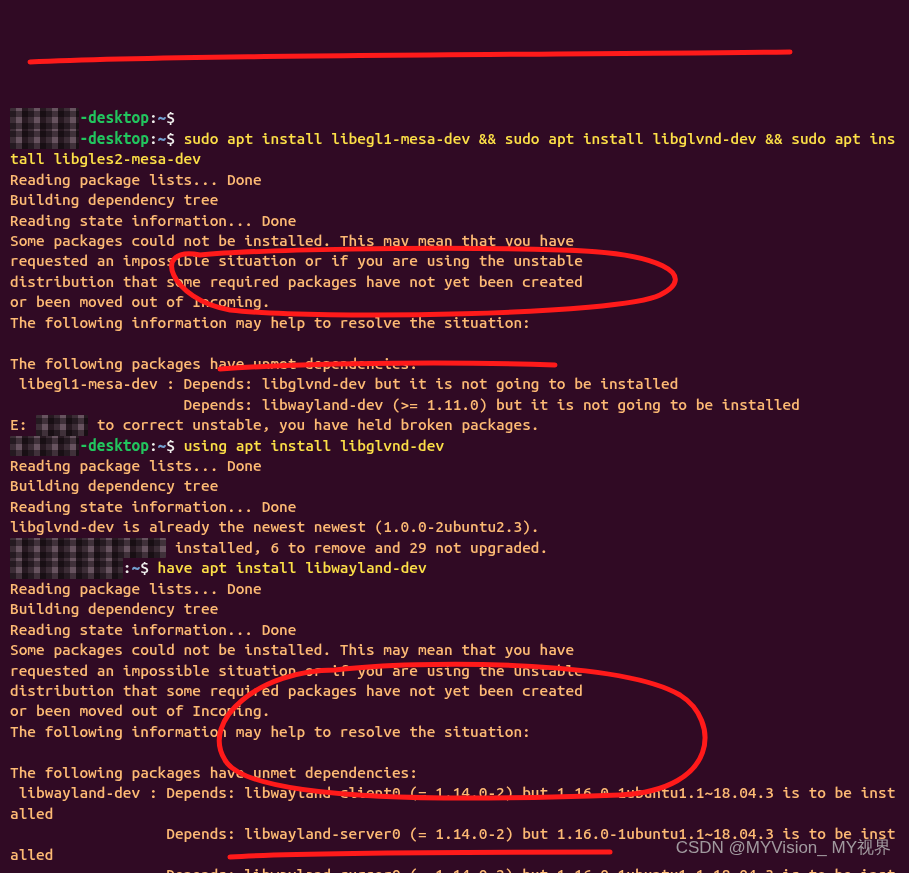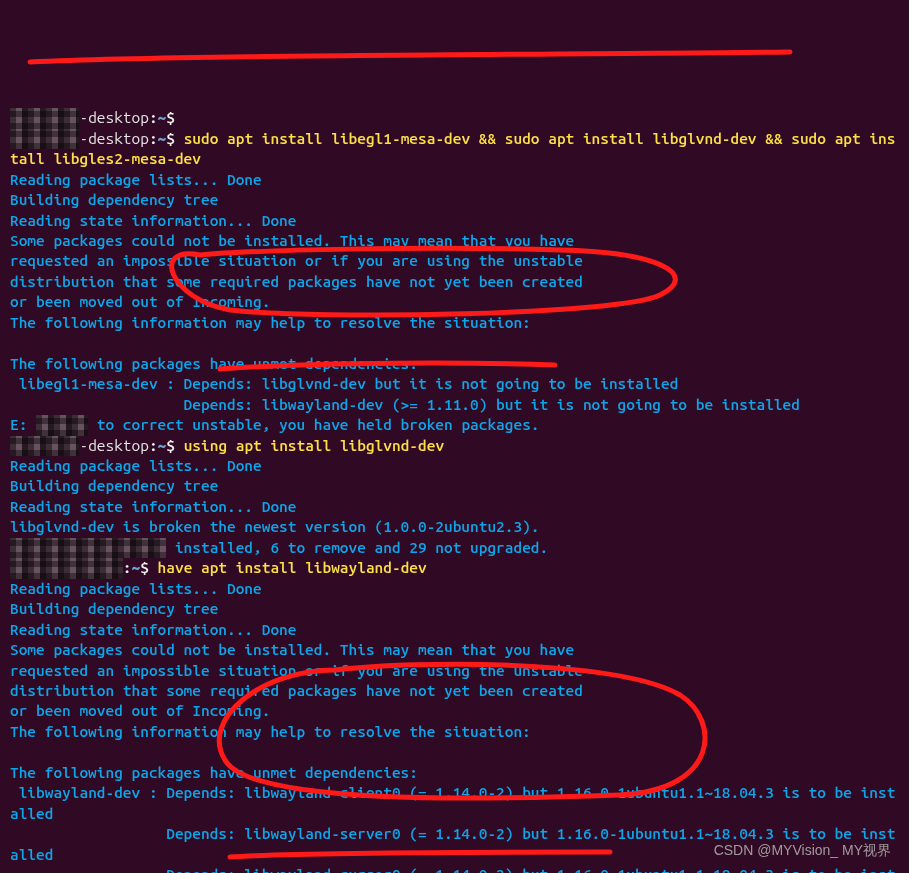--- a/index.html
+++ b/index.html
@@ -19,7 +19,7 @@
     word-break:break-all;
     font-weight:500;
   }
-  .host{color:#e5e5e5;font-weight:400}
+  .host{color:#22c55e;font-weight:700}
   .colon{color:#eeeeec}
   .path{color:#729fcf;font-weight:600}
   .dollar{color:#eeeeec}

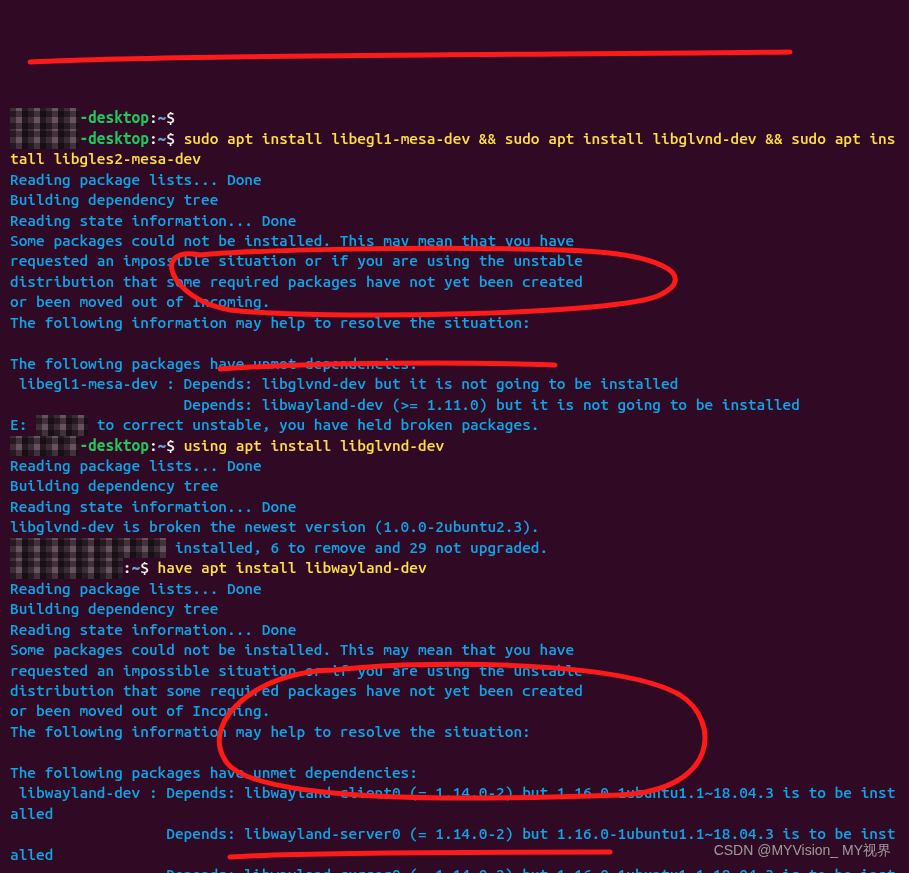--- a/index.html
+++ b/index.html
@@ -24,7 +24,7 @@
   .path{color:#729fcf;font-weight:600}
   .dollar{color:#eeeeec}
   .cmd{color:#fde047}
-  .out{color:#0ea5e9}
+  .out{color:#fdba74}
 
   
   .redact{

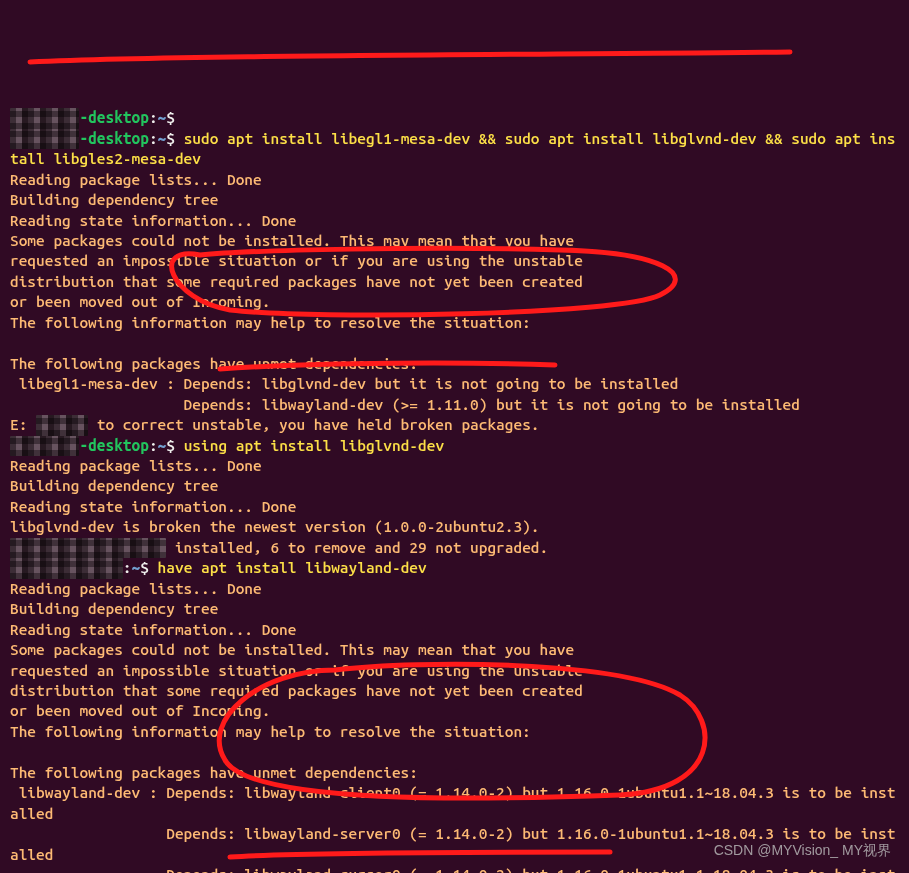--- a/index.html
+++ b/index.html
@@ -88,7 +88,7 @@
 <span class="out">Reading package lists... Done</span>
 <span class="out">Building dependency tree</span>
 <span class="out">Reading state information... Done</span>
-<span class="out">libglvnd-dev is broken the newest version (1.0.0-2ubuntu2.3).</span>
+<span class="out">libglvnd-dev is already the newest newest (1.0.0-2ubuntu2.3).</span>
 <span><span class="redact">██████████████████</span><span class="out"> installed, 6 to remove and 29 not upgraded.</span></span>
 <span><span class="redact">█████████████</span><span class="colon">:</span><span class="path">~</span><span class="dollar">$ </span><span class="cmd">have apt install libwayland-dev</span></span>
 <span class="out">Reading package lists... Done</span>

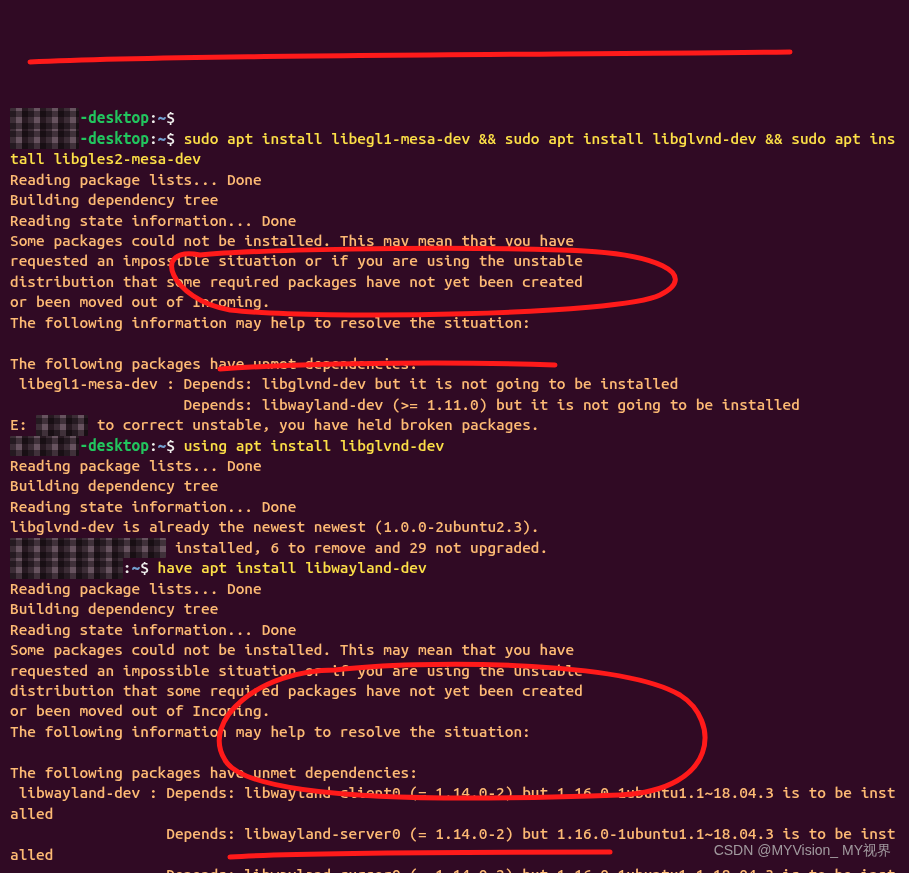--- a/index.html
+++ b/index.html
@@ -44,7 +44,7 @@
     bottom:14px;
     color:#bdbdbd;
     font-family:Arial,"Microsoft YaHei",sans-serif;
-    font-size:14px;
+    font-size:17px;
     opacity:.8;
     pointer-events:none;
   }

